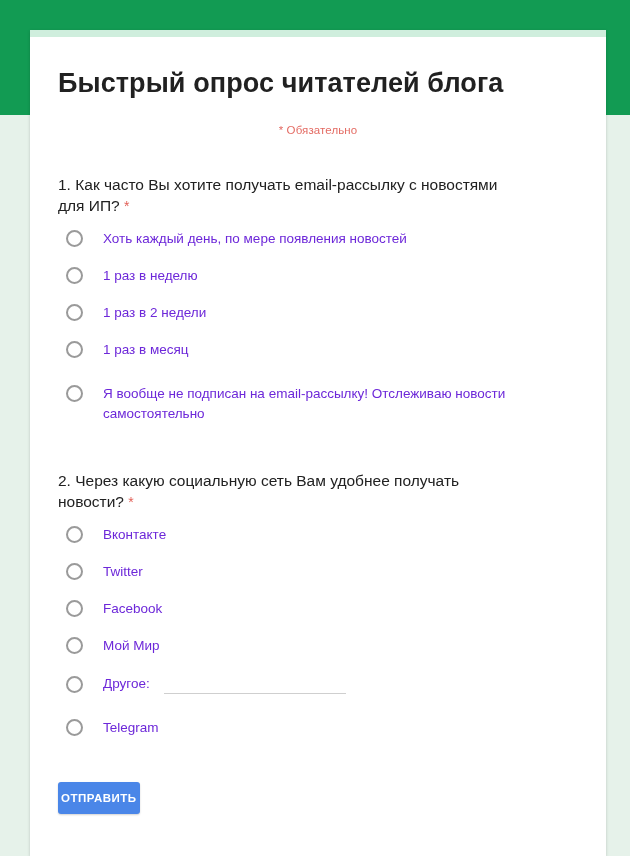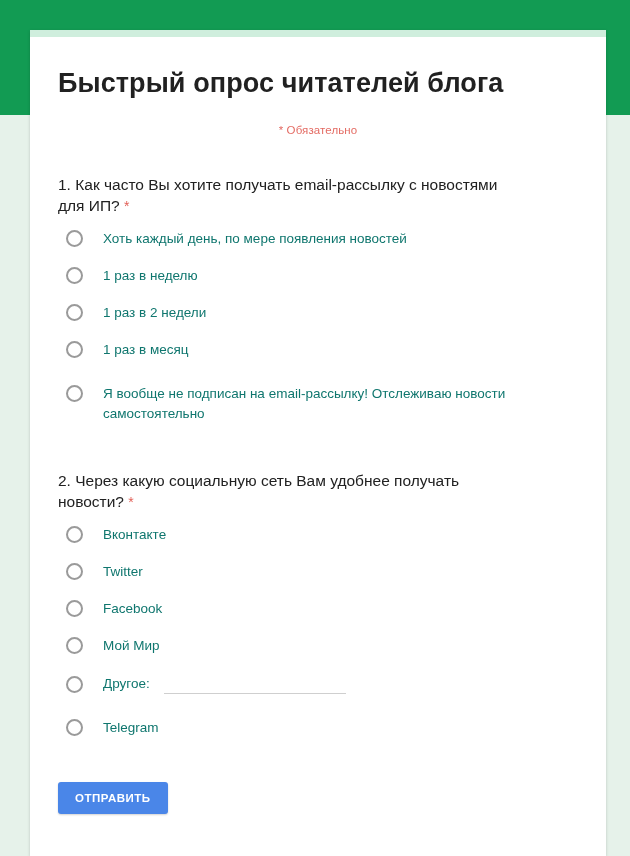--- a/index.html
+++ b/index.html
@@ -115,7 +115,7 @@
   .option-label {
     font-size: 13.5px;
     line-height: 20px;
-    color: #0f766e;
+    color: #6d28d9;
     max-width: 440px;
   }
 

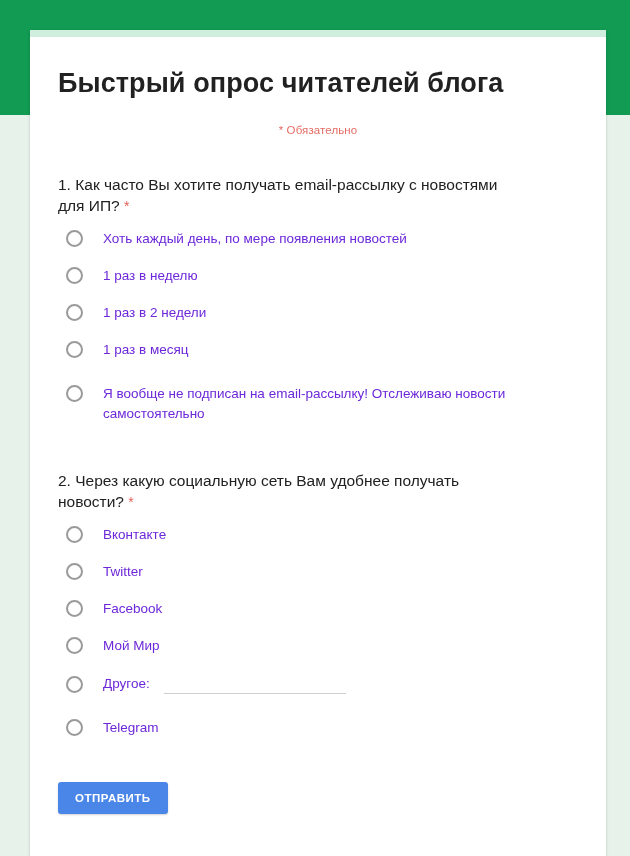--- a/index.html
+++ b/index.html
@@ -152,7 +152,7 @@
     font-size: 11.5px;
     font-weight: bold;
     letter-spacing: .5px;
-    padding: 10px 17px;
+    padding: 10px 3px;
     cursor: pointer;
     box-shadow: 0 1px 2px rgba(0,0,0,0.18);
   }

